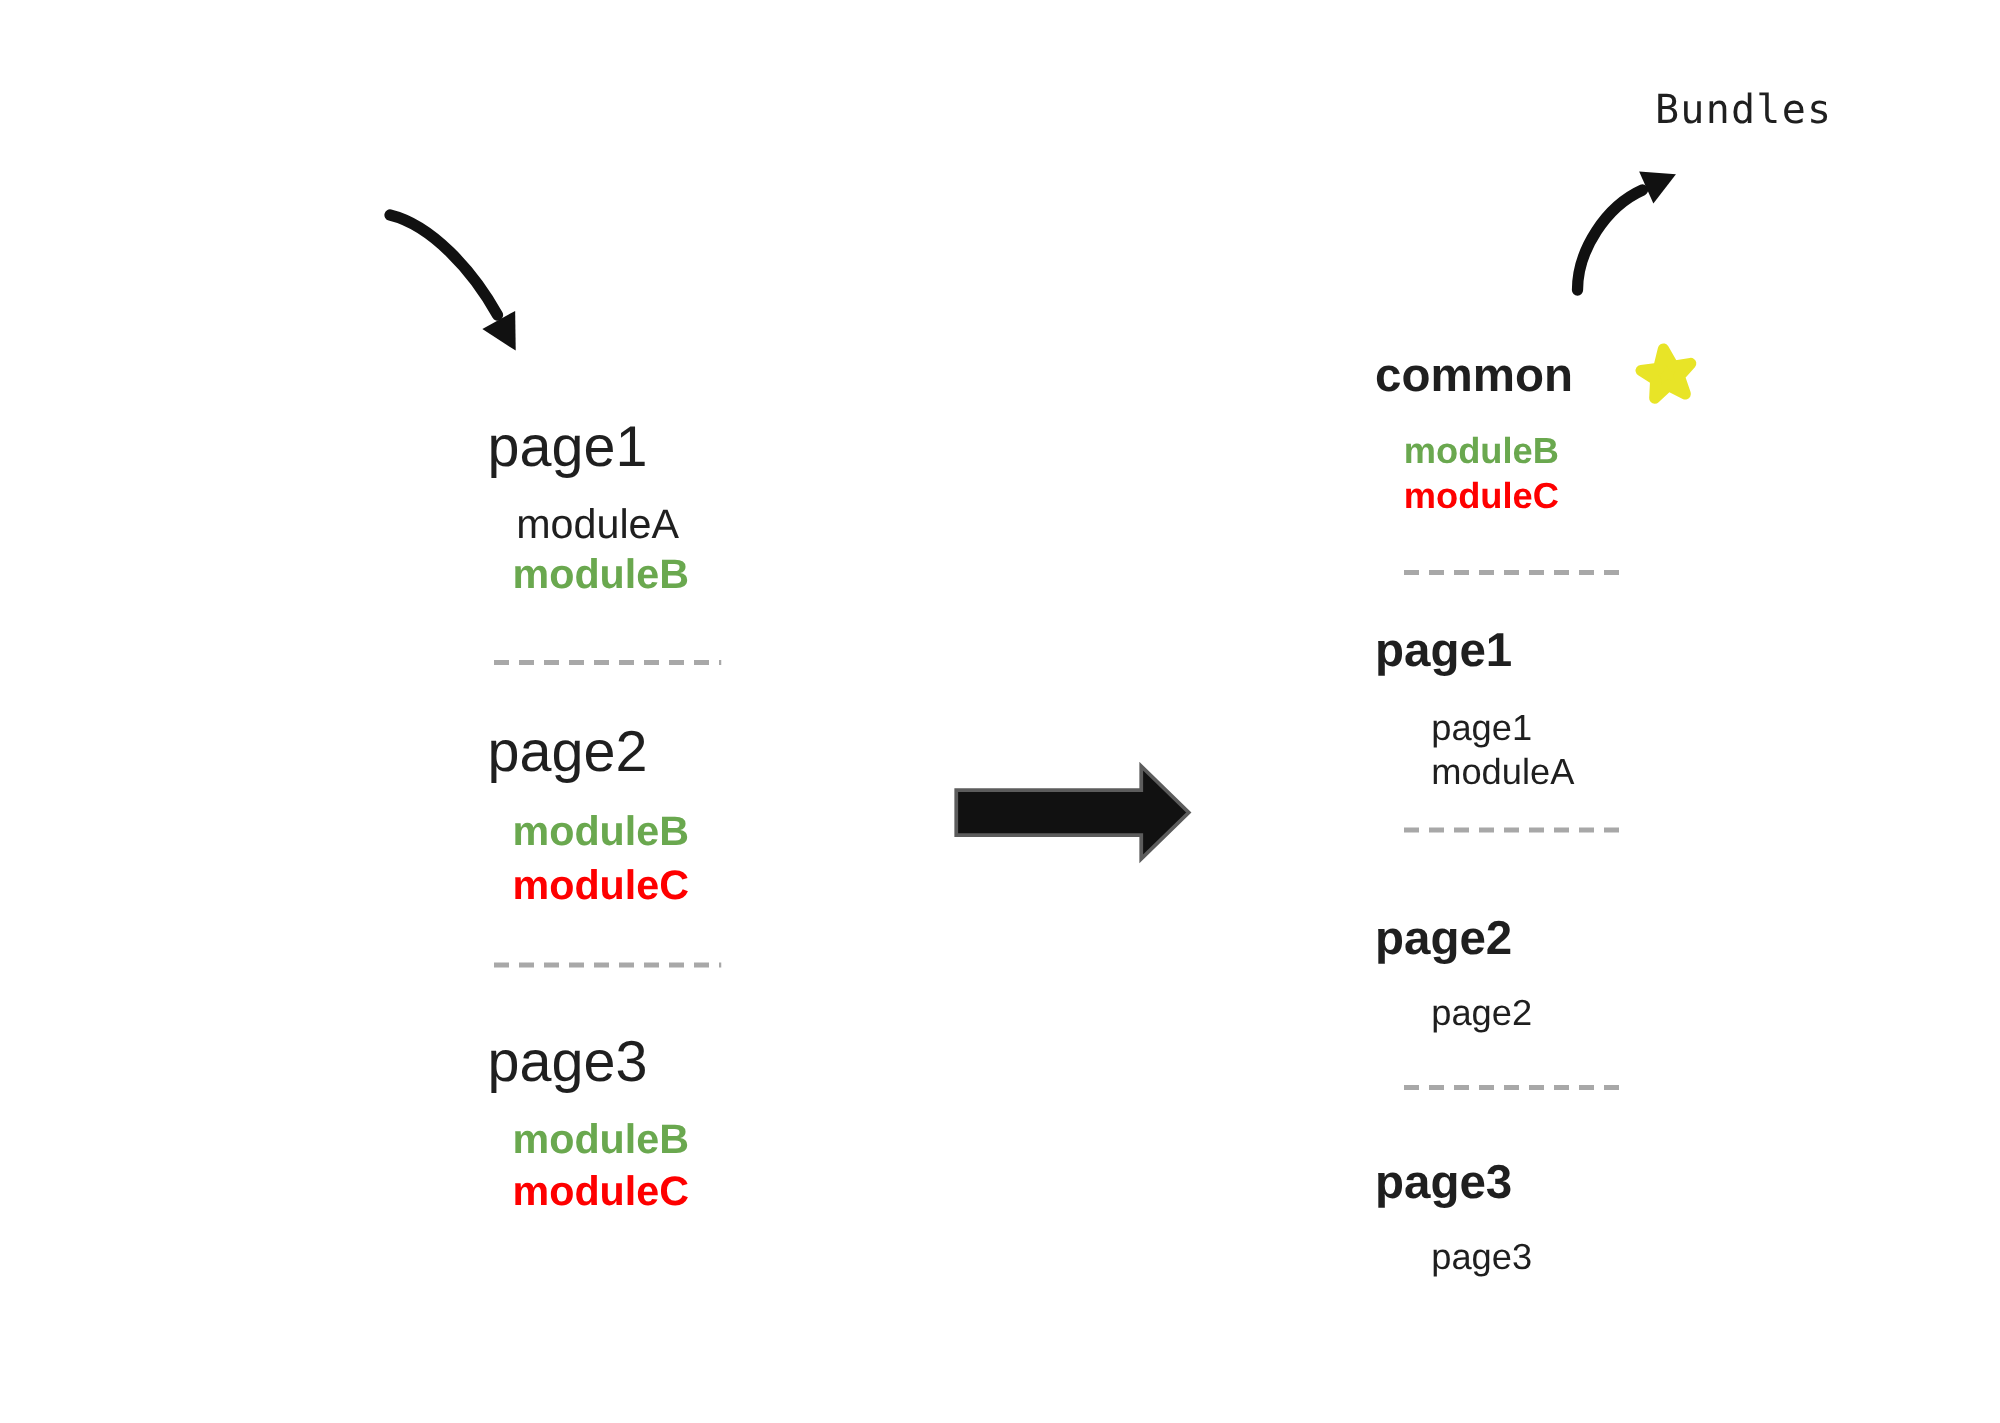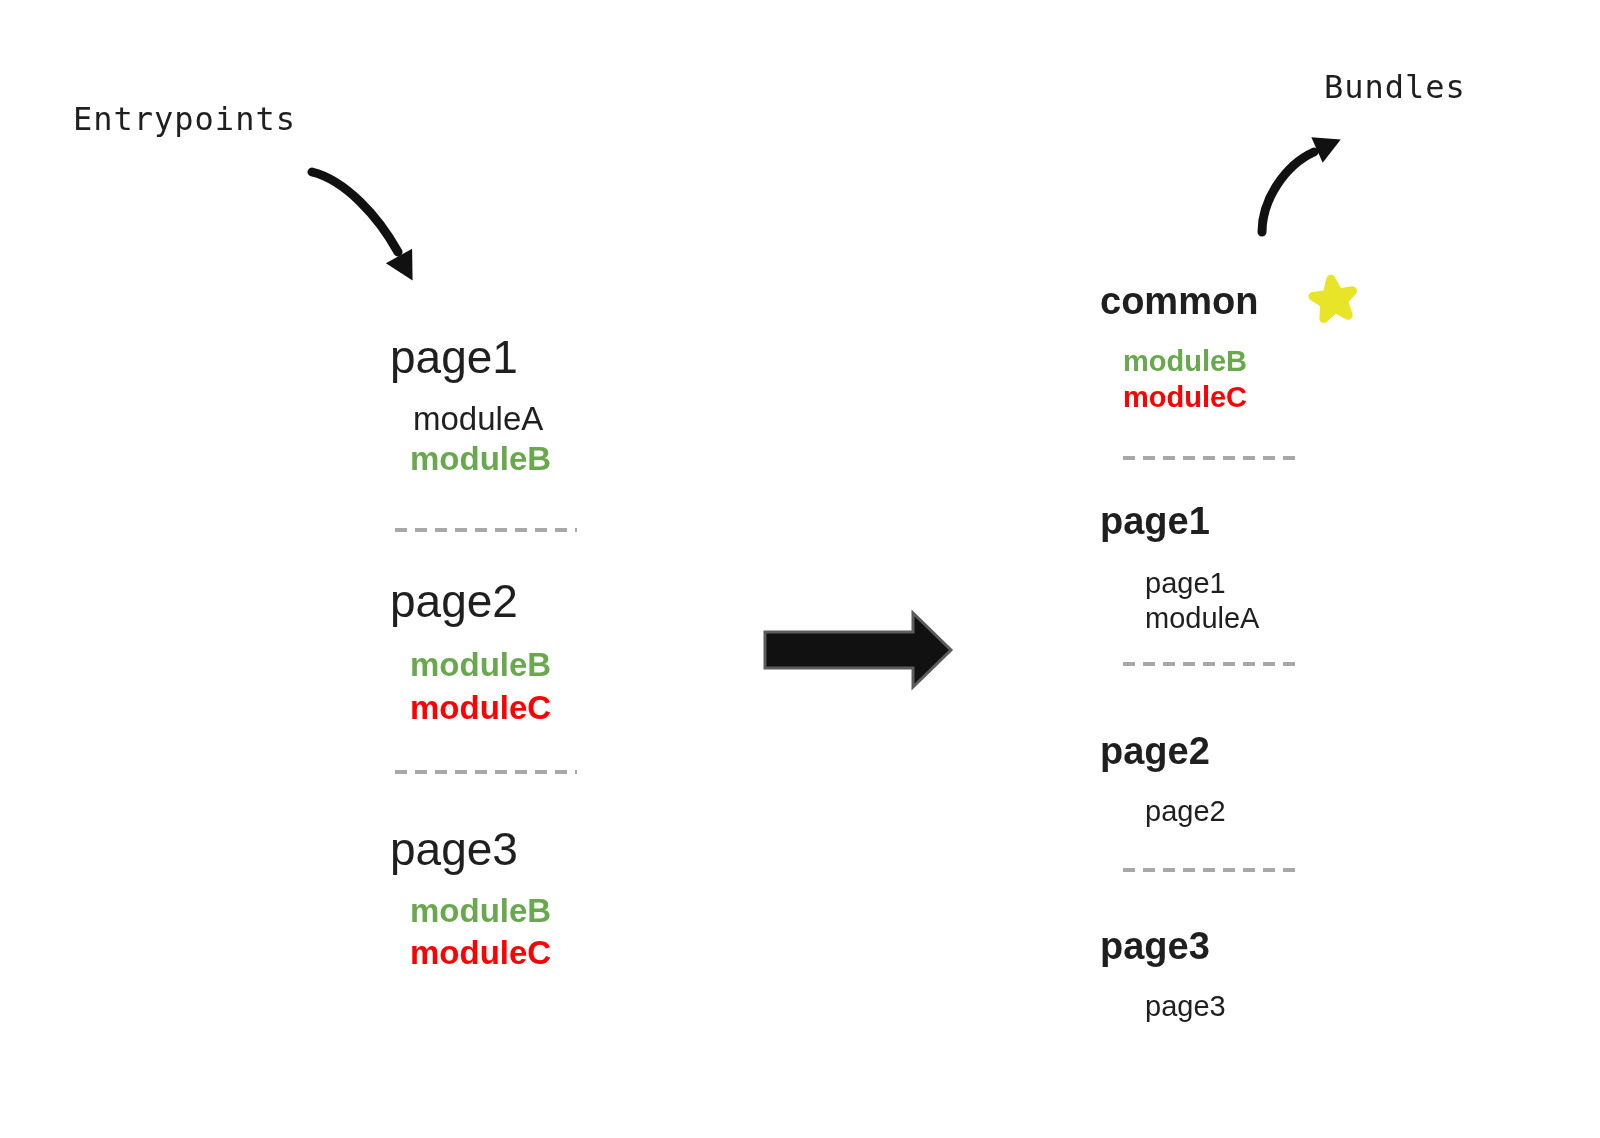--- a/index.html
+++ b/index.html
@@ -66,7 +66,6 @@
 
 <div id="canvas">
 
-  <div class="abs mono-label" style="left:73px; top:100px;">Entrypoints</div>
   <div class="abs mono-label" style="left:1324px; top:68px;">Bundles</div>
 
   <svg class="abs arrow-svg" style="left:0; top:0;" width="1600" height="1138" viewBox="0 0 1600 1138">

